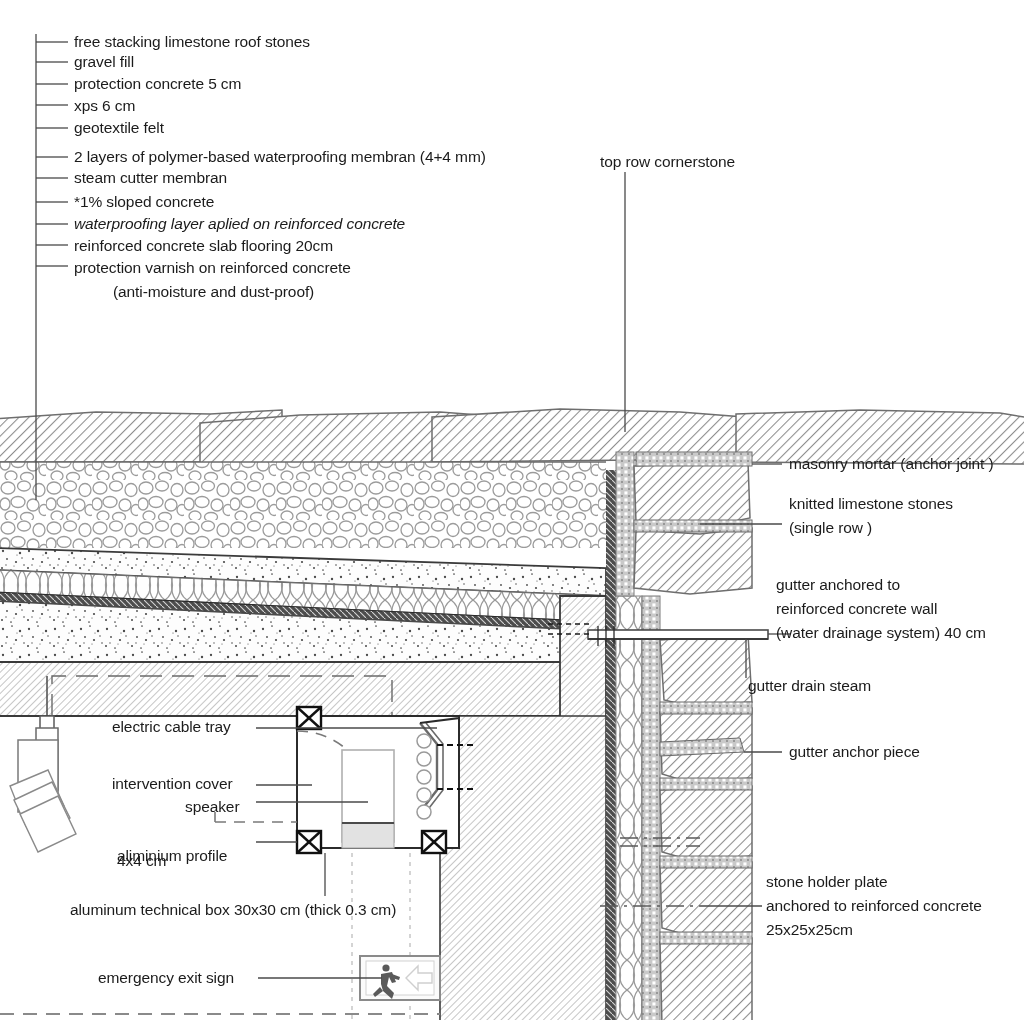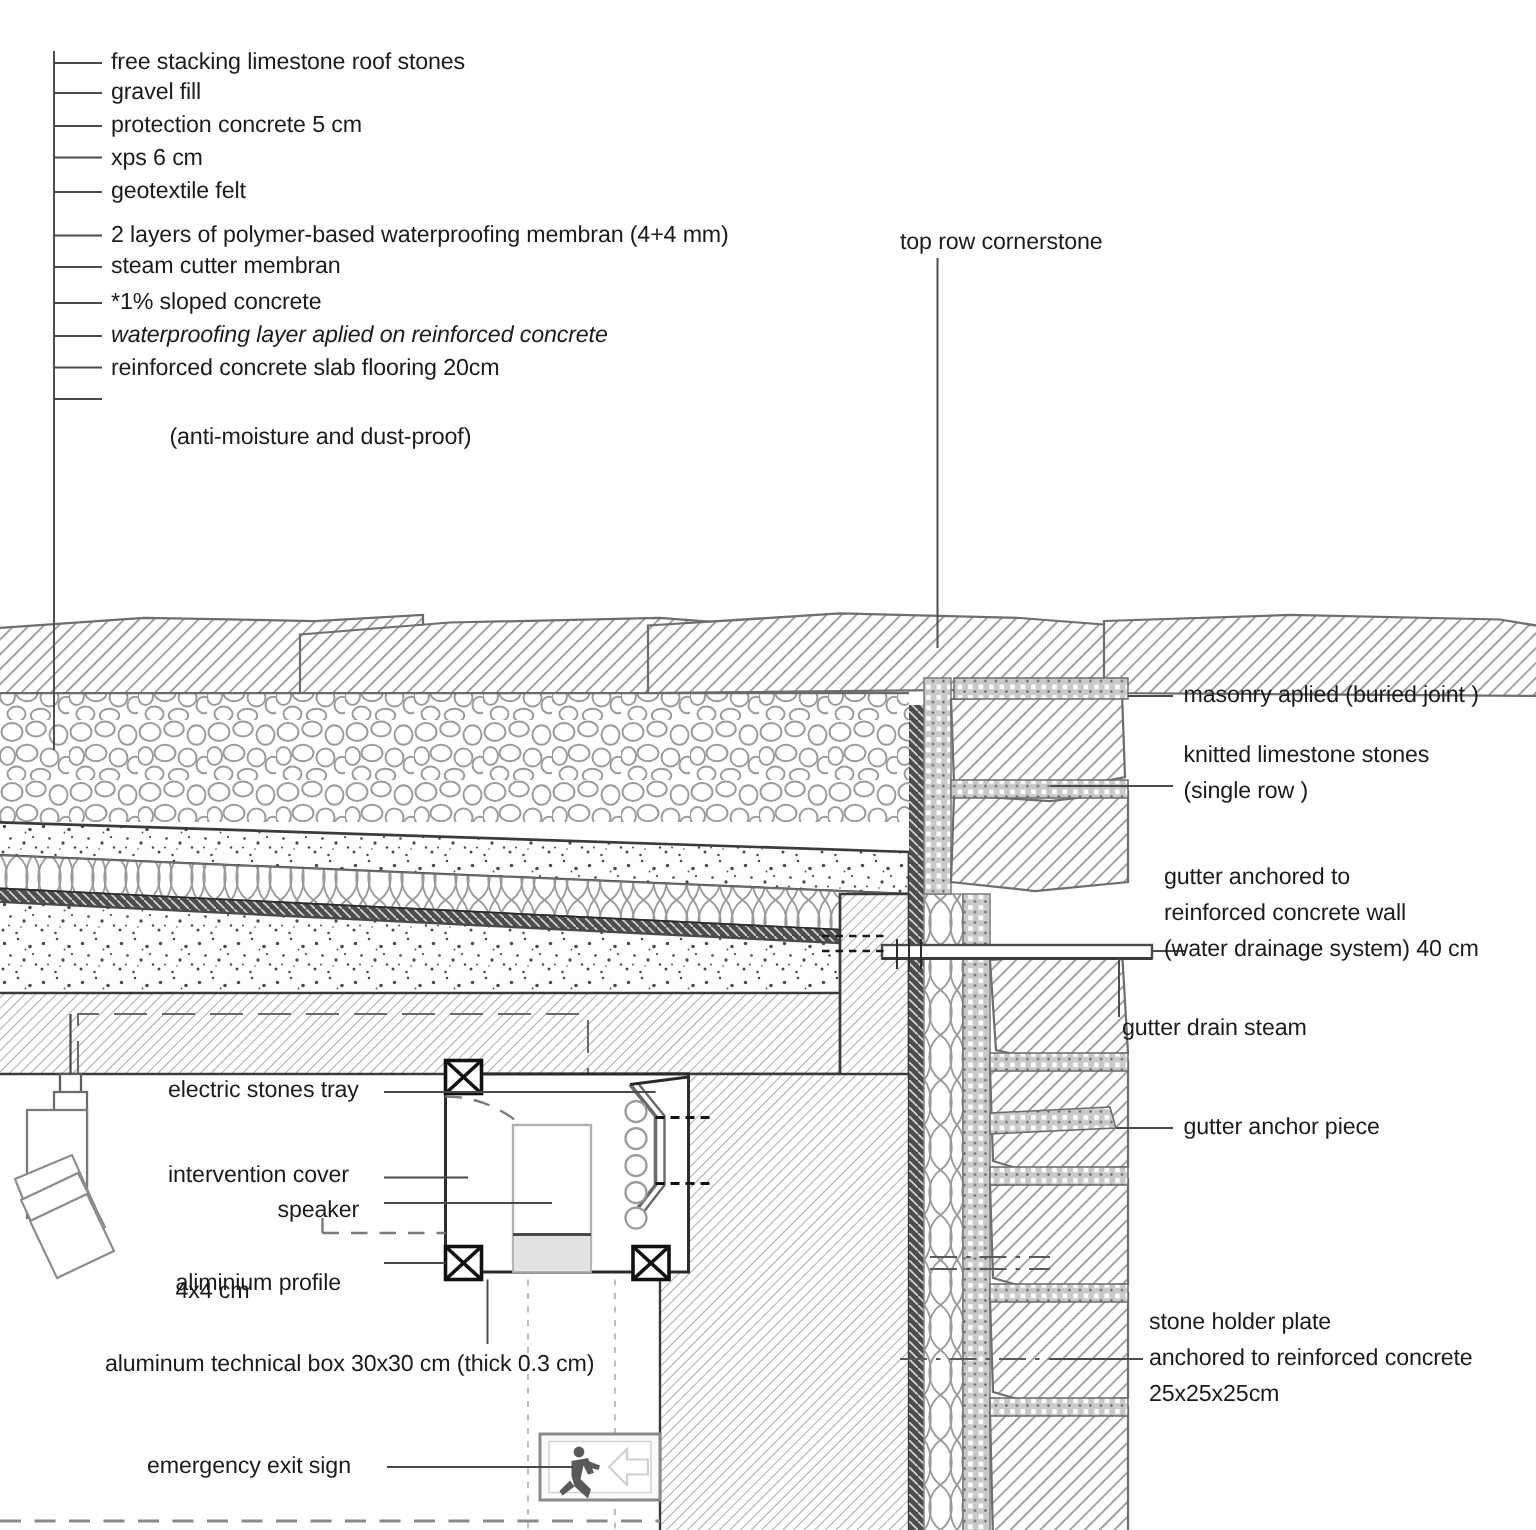--- a/index.html
+++ b/index.html
@@ -328,6 +328,7 @@
 <div class="lbl" style="left:74px;top:192px;">*1% sloped concrete</div>
 <div class="lbl" style="left:74px;top:214px;font-style:italic;">waterproofing layer aplied on reinforced concrete</div>
 <div class="lbl" style="left:74px;top:236px;text-align:right;">reinforced concrete slab flooring 20cm</div>
+<div class="lbl" style="left:74px;top:258px;">protection varnish on reinforced concrete</div>
 <div class="lbl" style="left:74px;top:282px;margin-left:39px;">(anti-moisture and dust-proof)</div>
 
 <div class="lbl" style="left:600px;top:152px;">top row cornerstone</div>

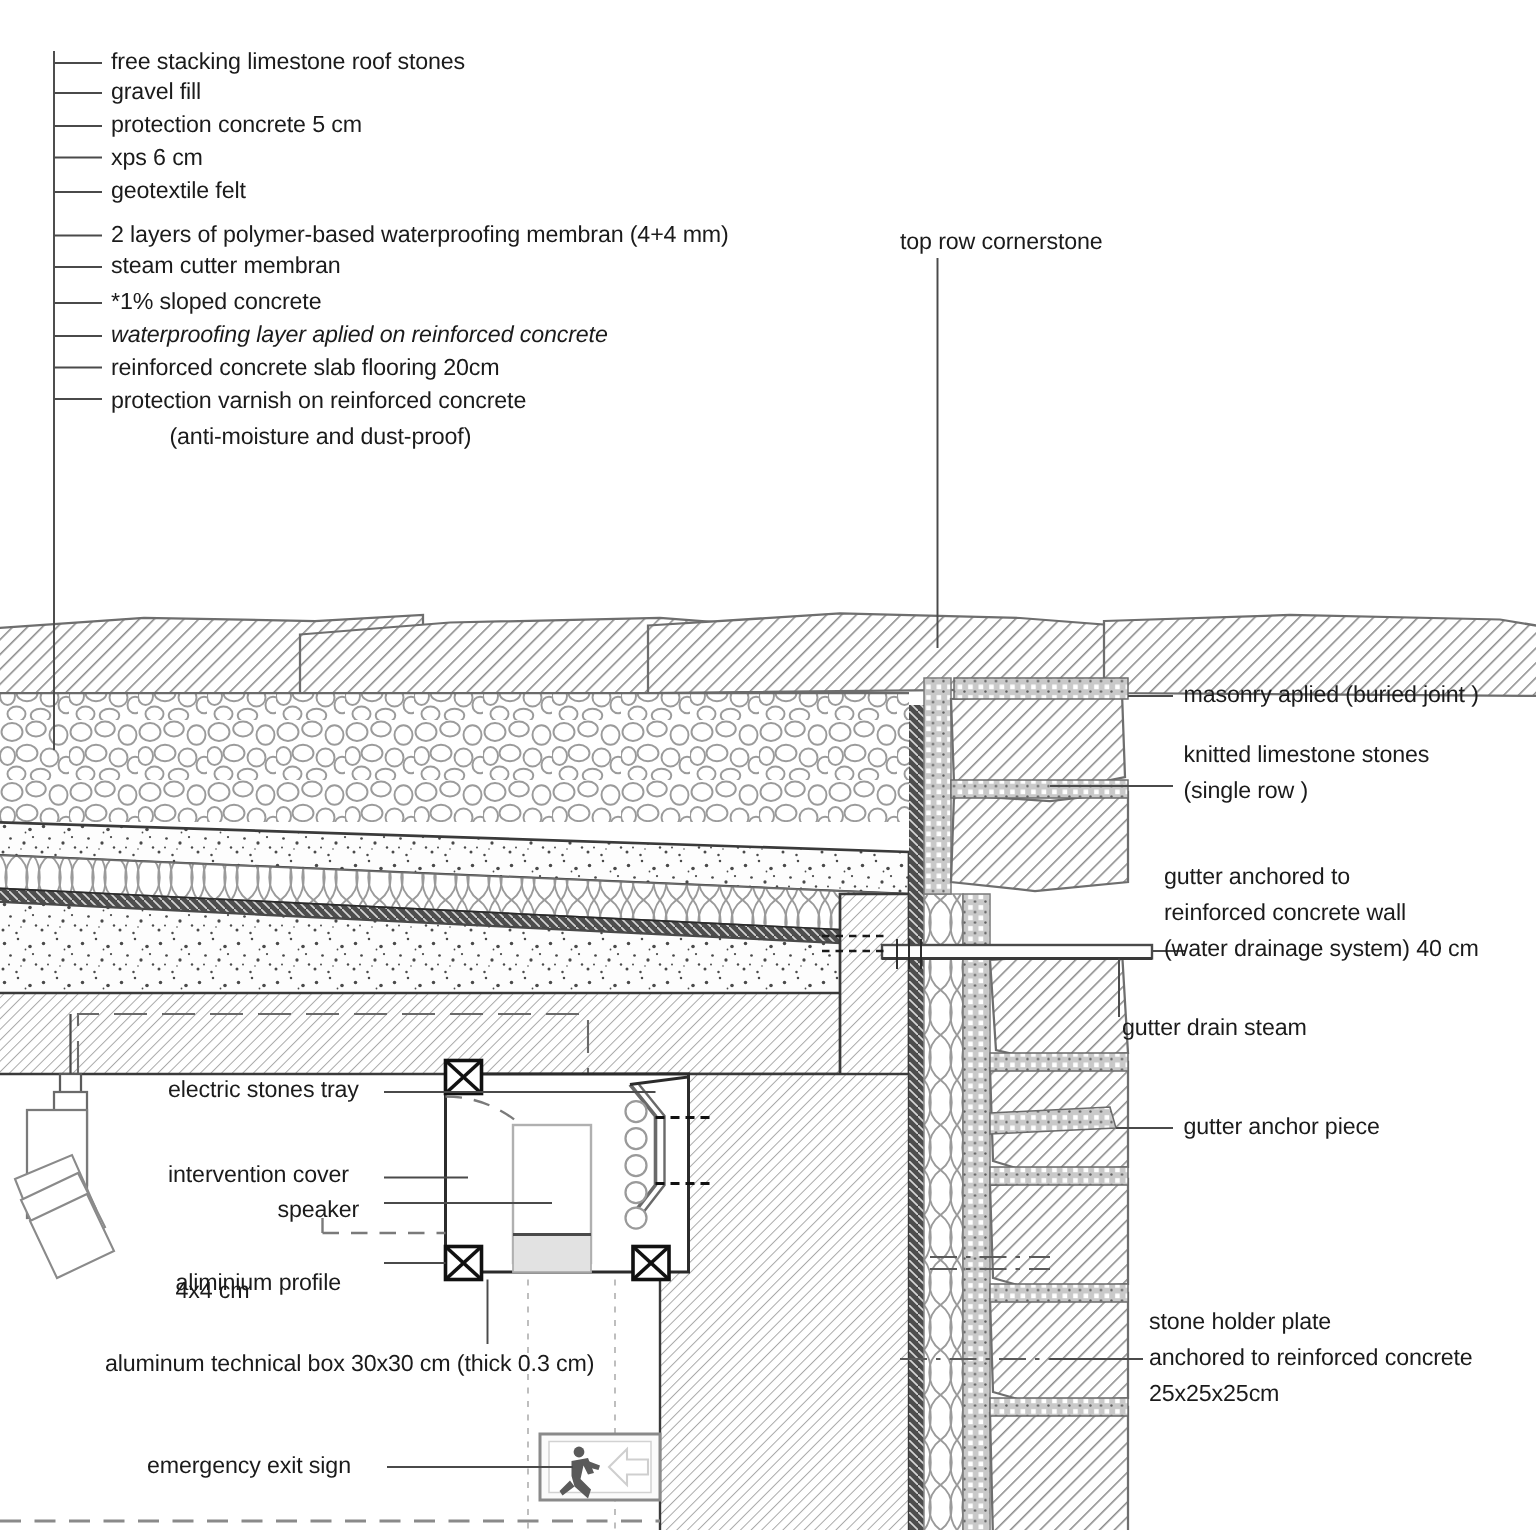--- a/index.html
+++ b/index.html
@@ -333,7 +333,7 @@
 
 <div class="lbl" style="left:600px;top:152px;">top row cornerstone</div>
 
-<div class="lbl" style="left:789px;top:454px;">masonry aplied (buried joint )</div>
+<div class="lbl" style="left:789px;top:454px;">masonry mortar (anchor joint )</div>
 <div class="lbl" style="left:789px;top:494px;">knitted limestone stones</div>
 <div class="lbl" style="left:789px;top:518px;">(single row )</div>
 

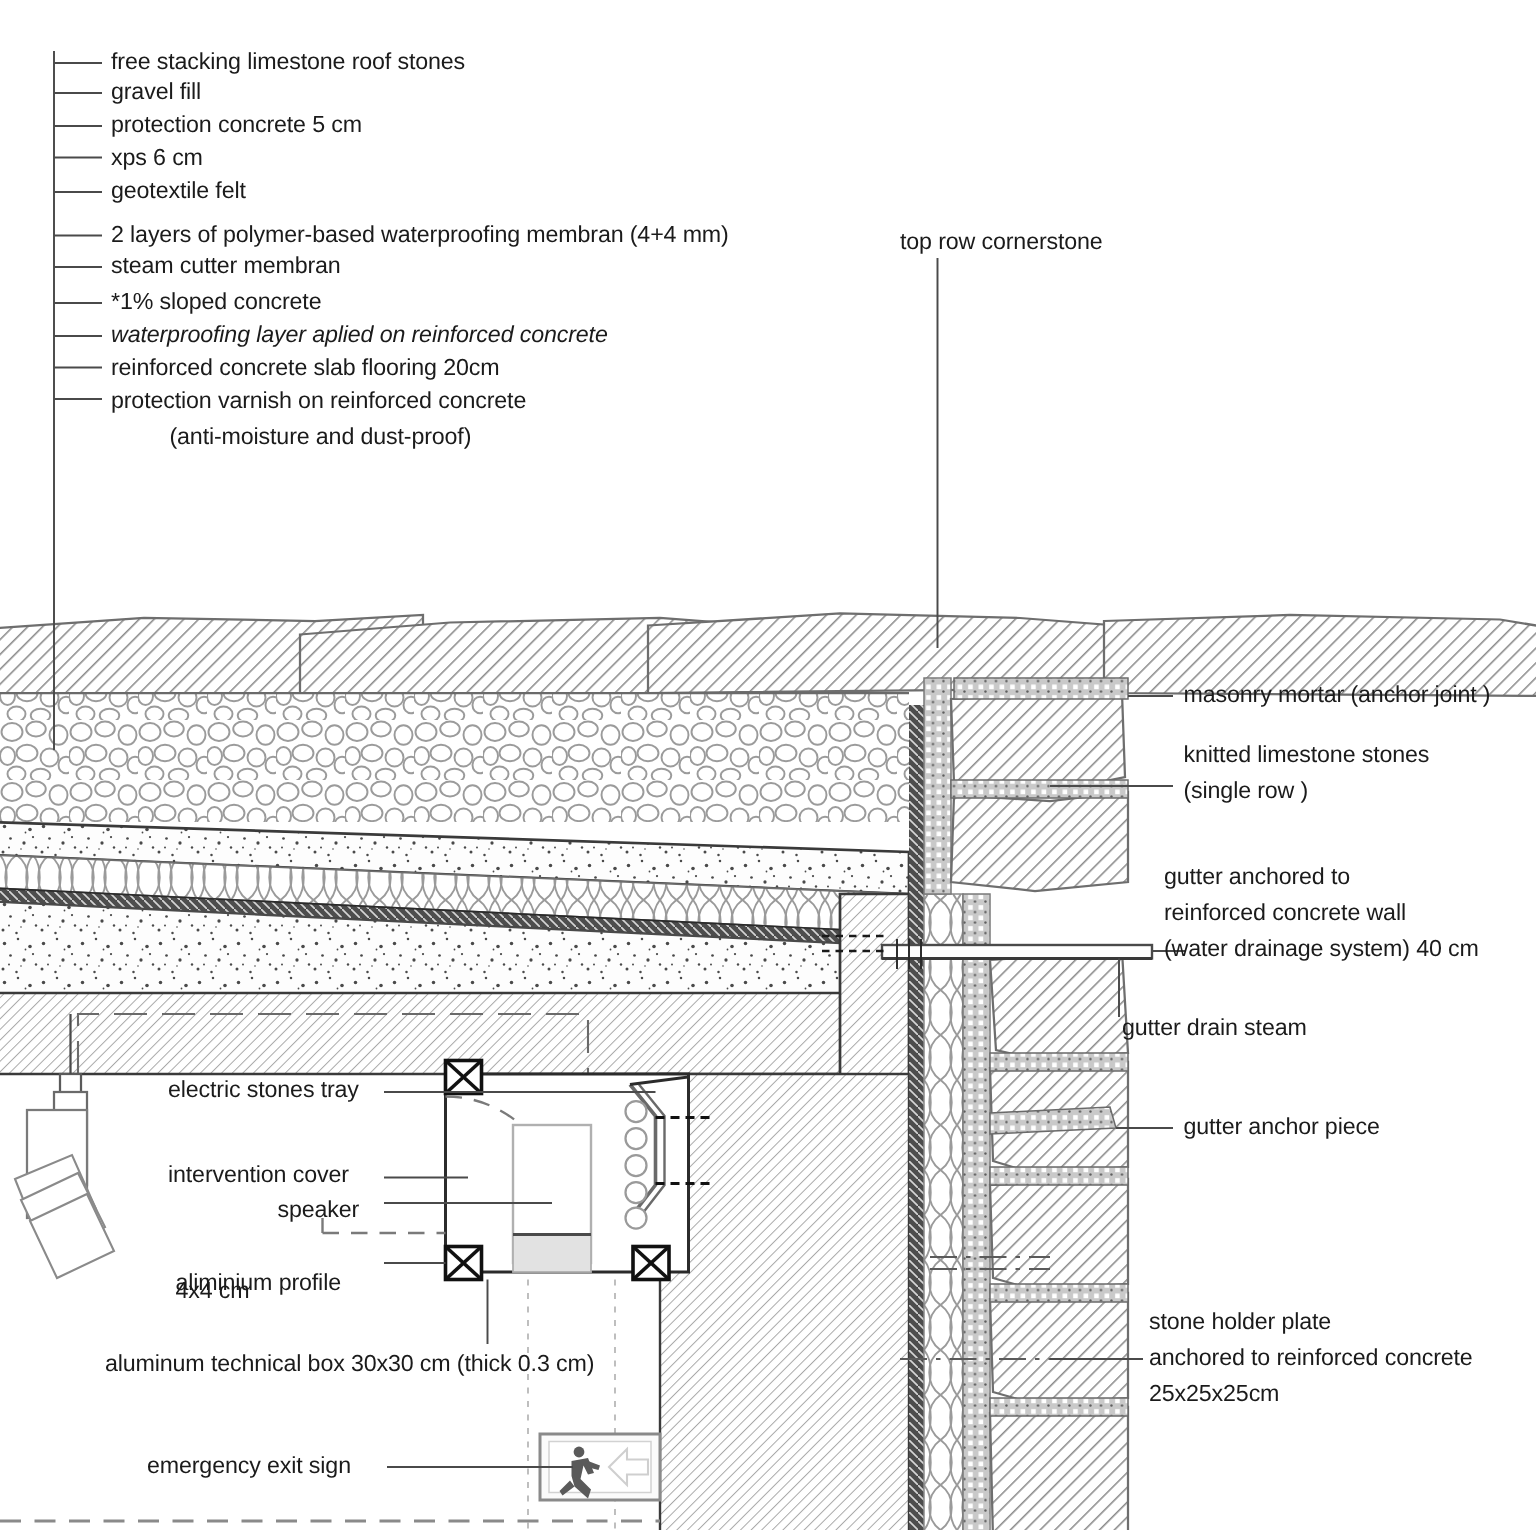--- a/index.html
+++ b/index.html
@@ -348,7 +348,7 @@
 <div class="lbl" style="left:766px;top:896px;">anchored to reinforced concrete</div>
 <div class="lbl" style="left:766px;top:920px;">25x25x25cm</div>
 
-<div class="lbl" style="left:112px;top:717px;">electric stones tray</div>
+<div class="lbl" style="left:112px;top:717px;">electric cable tray</div>
 <div class="lbl" style="left:112px;top:774px;">intervention cover</div>
 <div class="lbl" style="left:185px;top:797px;">speaker</div>
 <div class="lbl" style="left:117px;top:830px;margin-top:16px;">aliminium profile</div>

